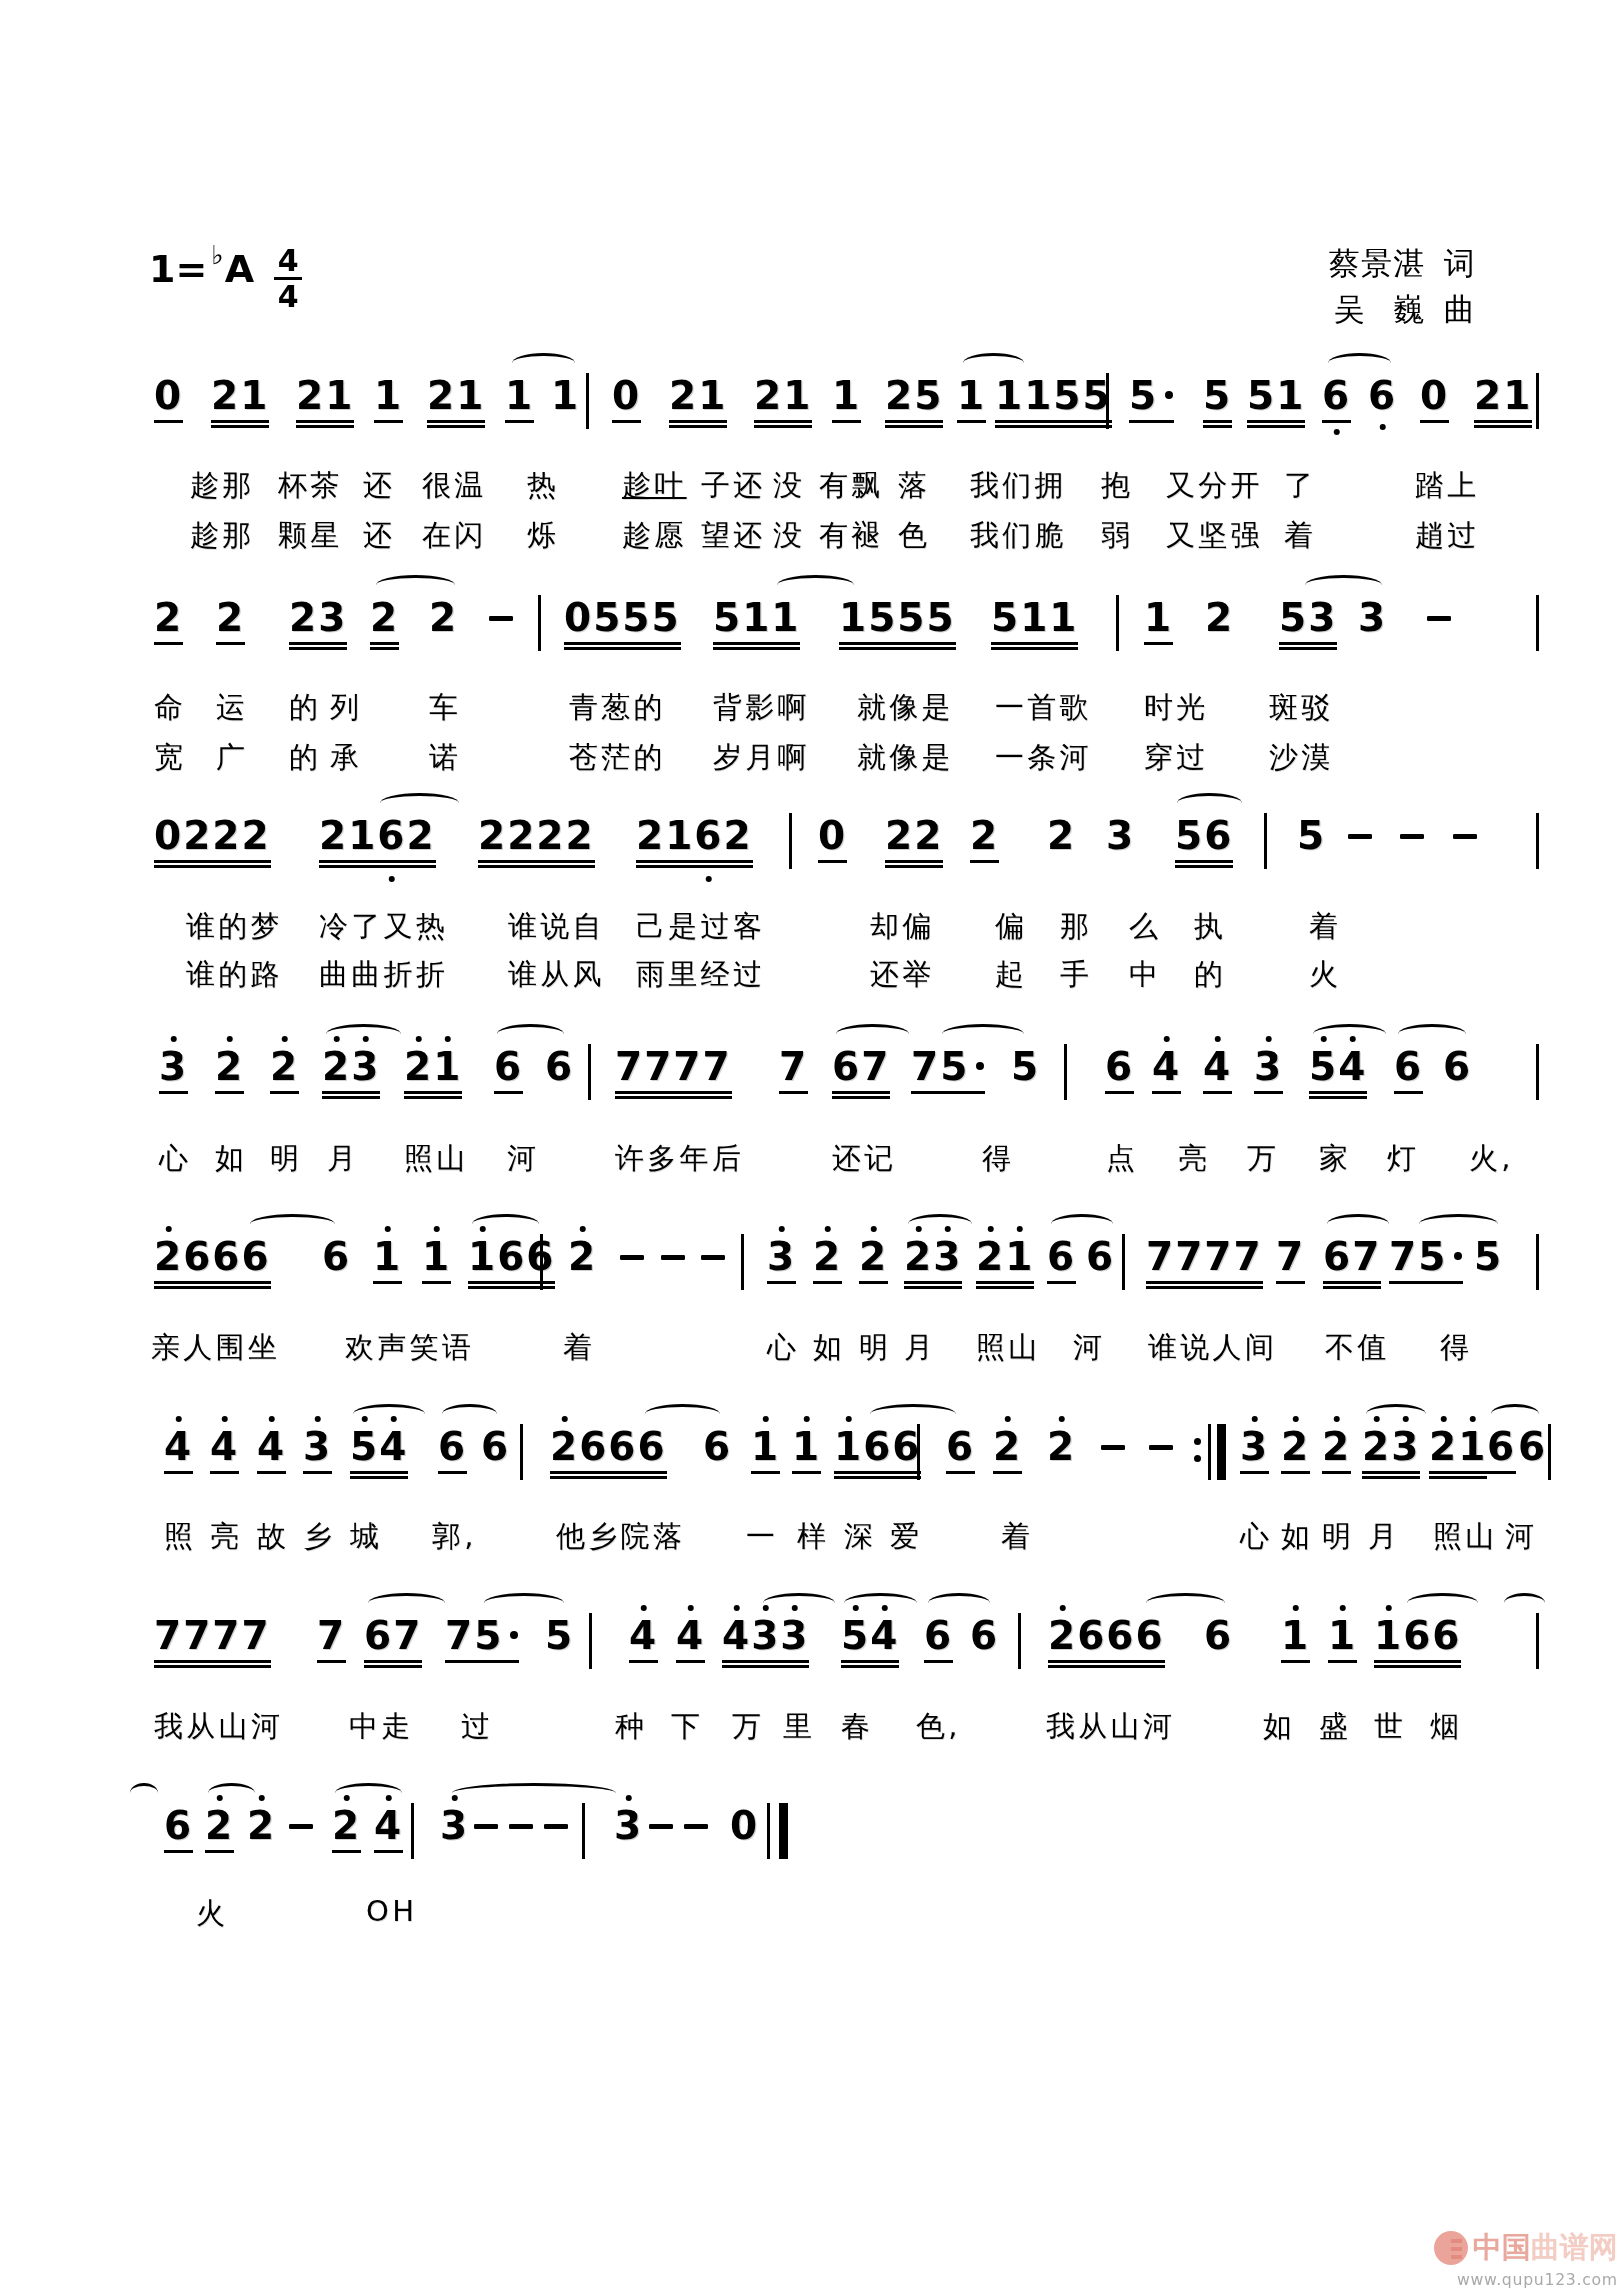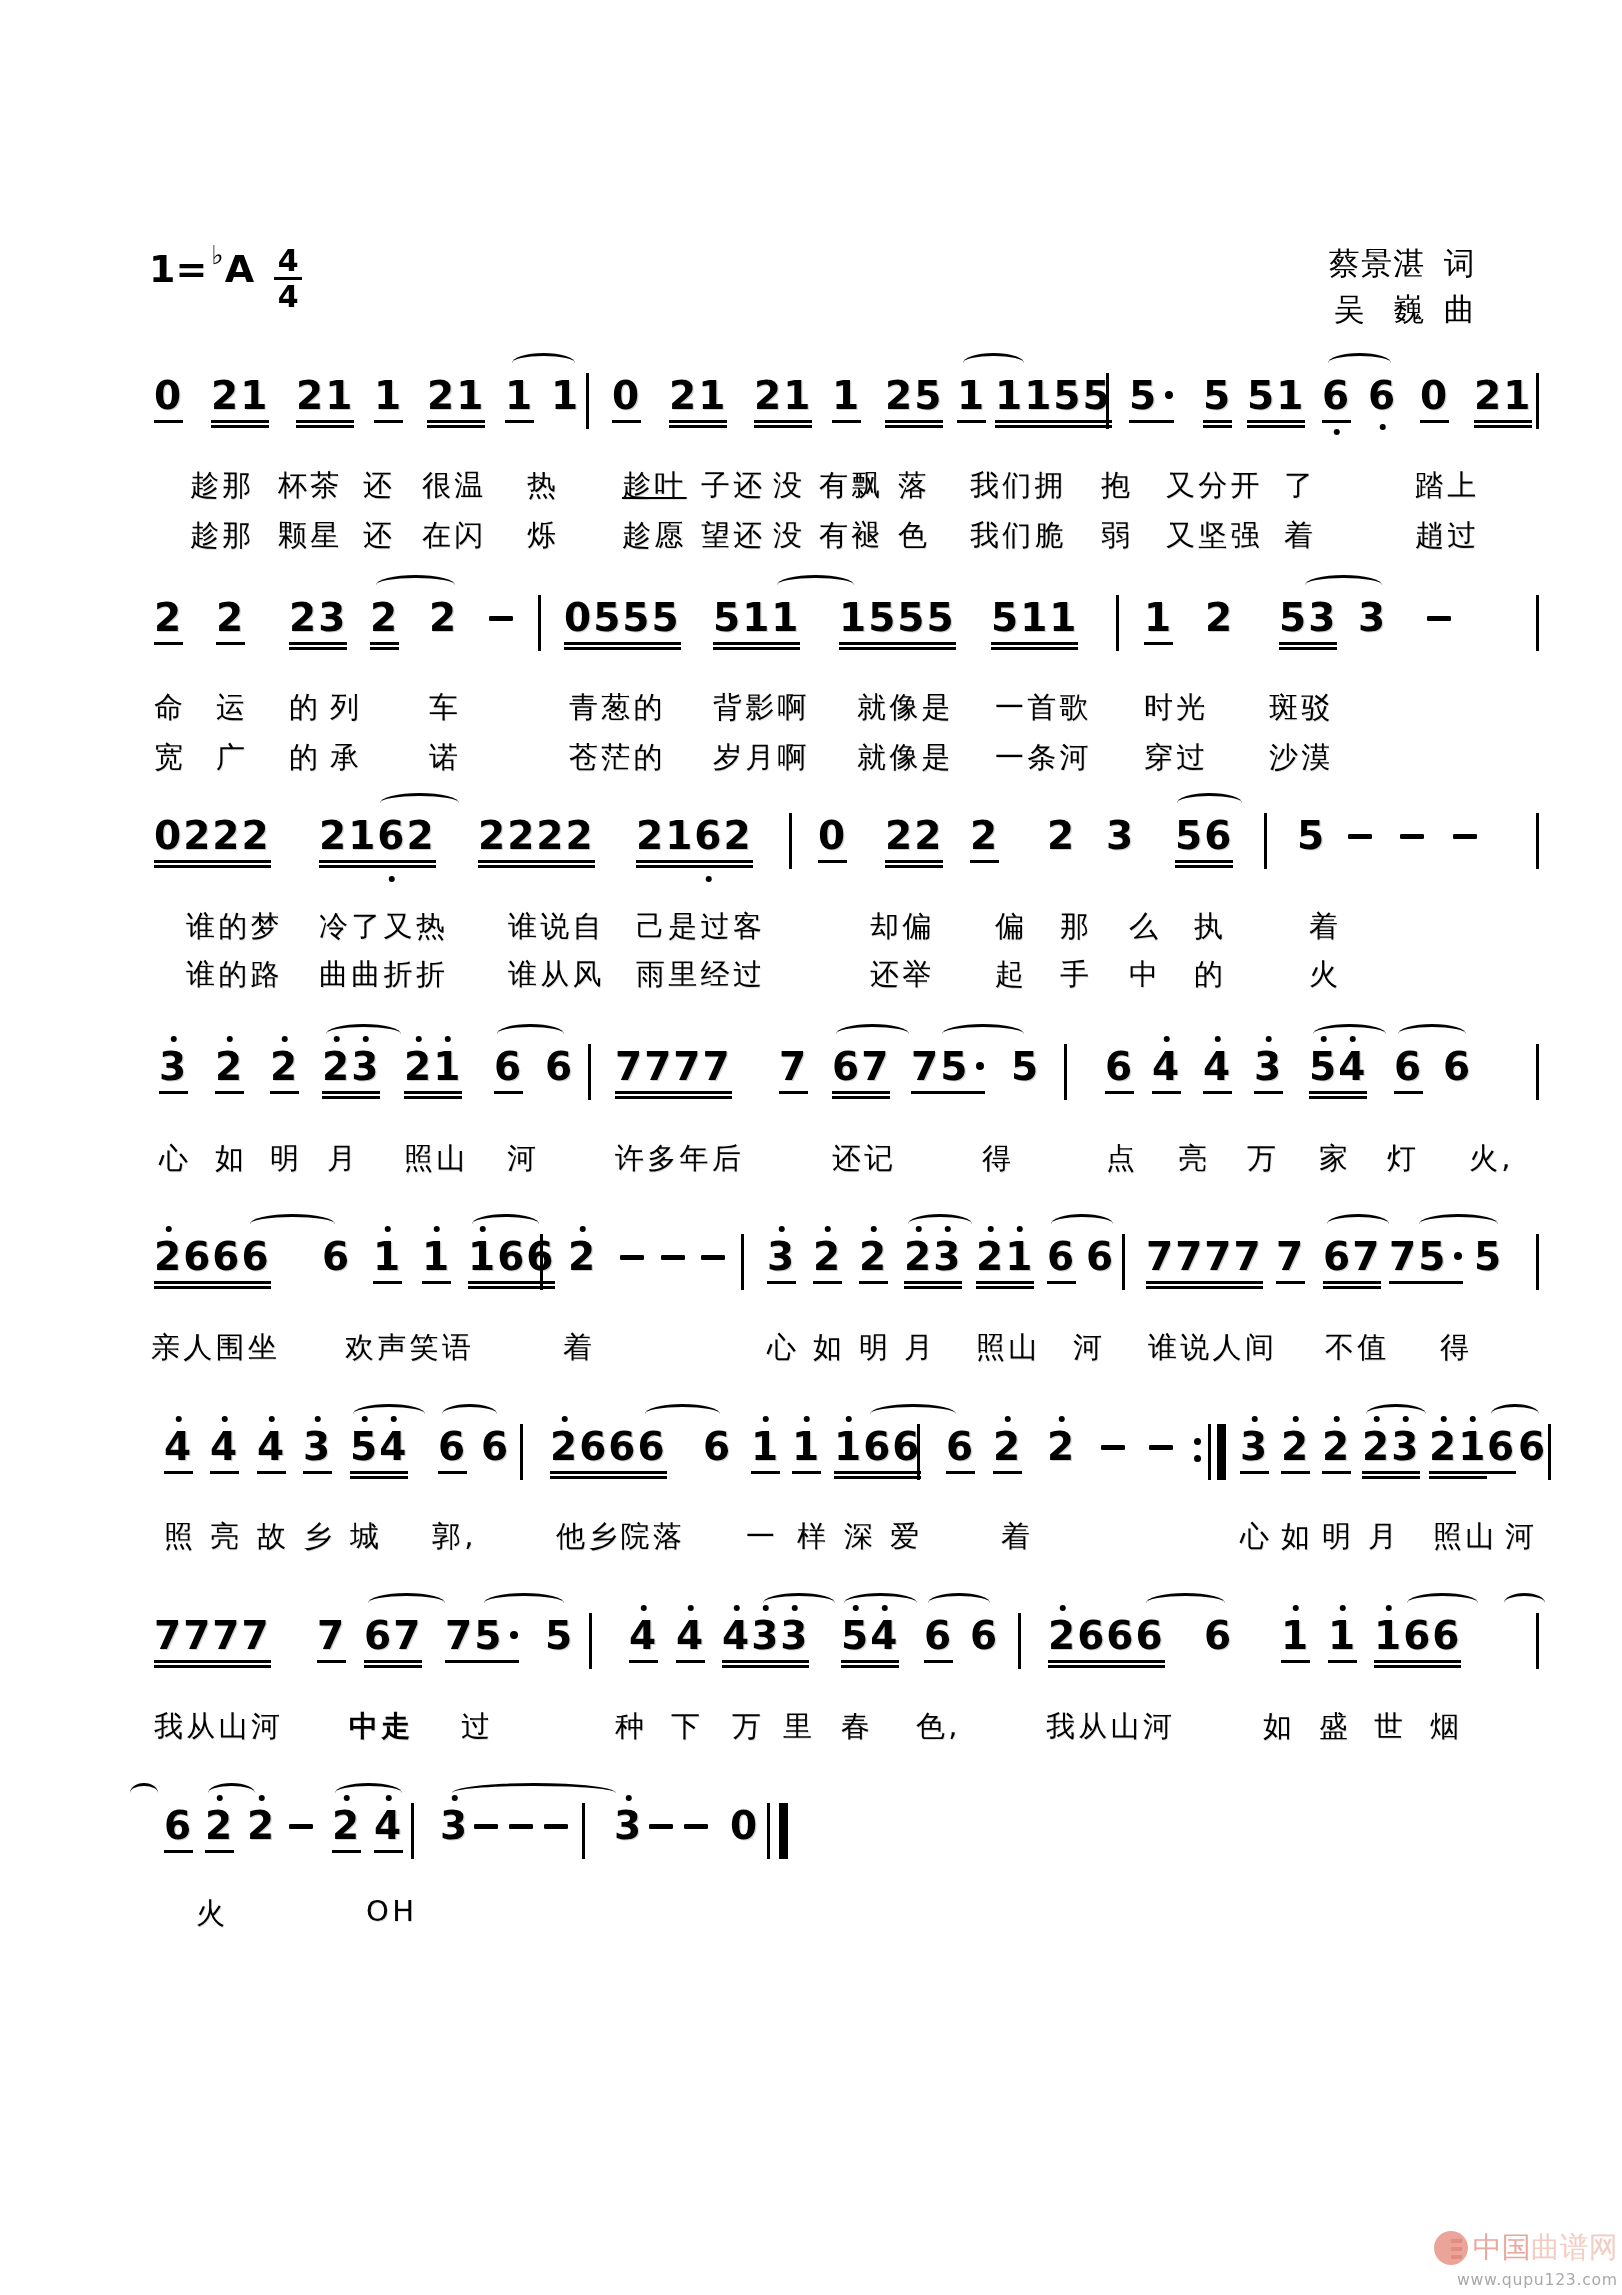--- a/index.html
+++ b/index.html
@@ -435,7 +435,7 @@
     <div class="lyr" style="left: 1433px; top: 1517px;">照山</div>
     <div class="lyr" style="left: 1505px; top: 1517px;">河</div>
     <div class="lyr" style="left: 154px; top: 1707px;">我从山河</div>
-    <div class="lyr" style="left: 349px; top: 1707px; font-weight: bold;">中走</div>
+    <div class="lyr" style="left: 349px; top: 1707px;">中走</div>
     <div class="lyr" style="left: 461px; top: 1707px;">过</div>
     <div class="lyr" style="left: 615px; top: 1707px;">种</div>
     <div class="lyr" style="left: 671px; top: 1707px;">下</div>

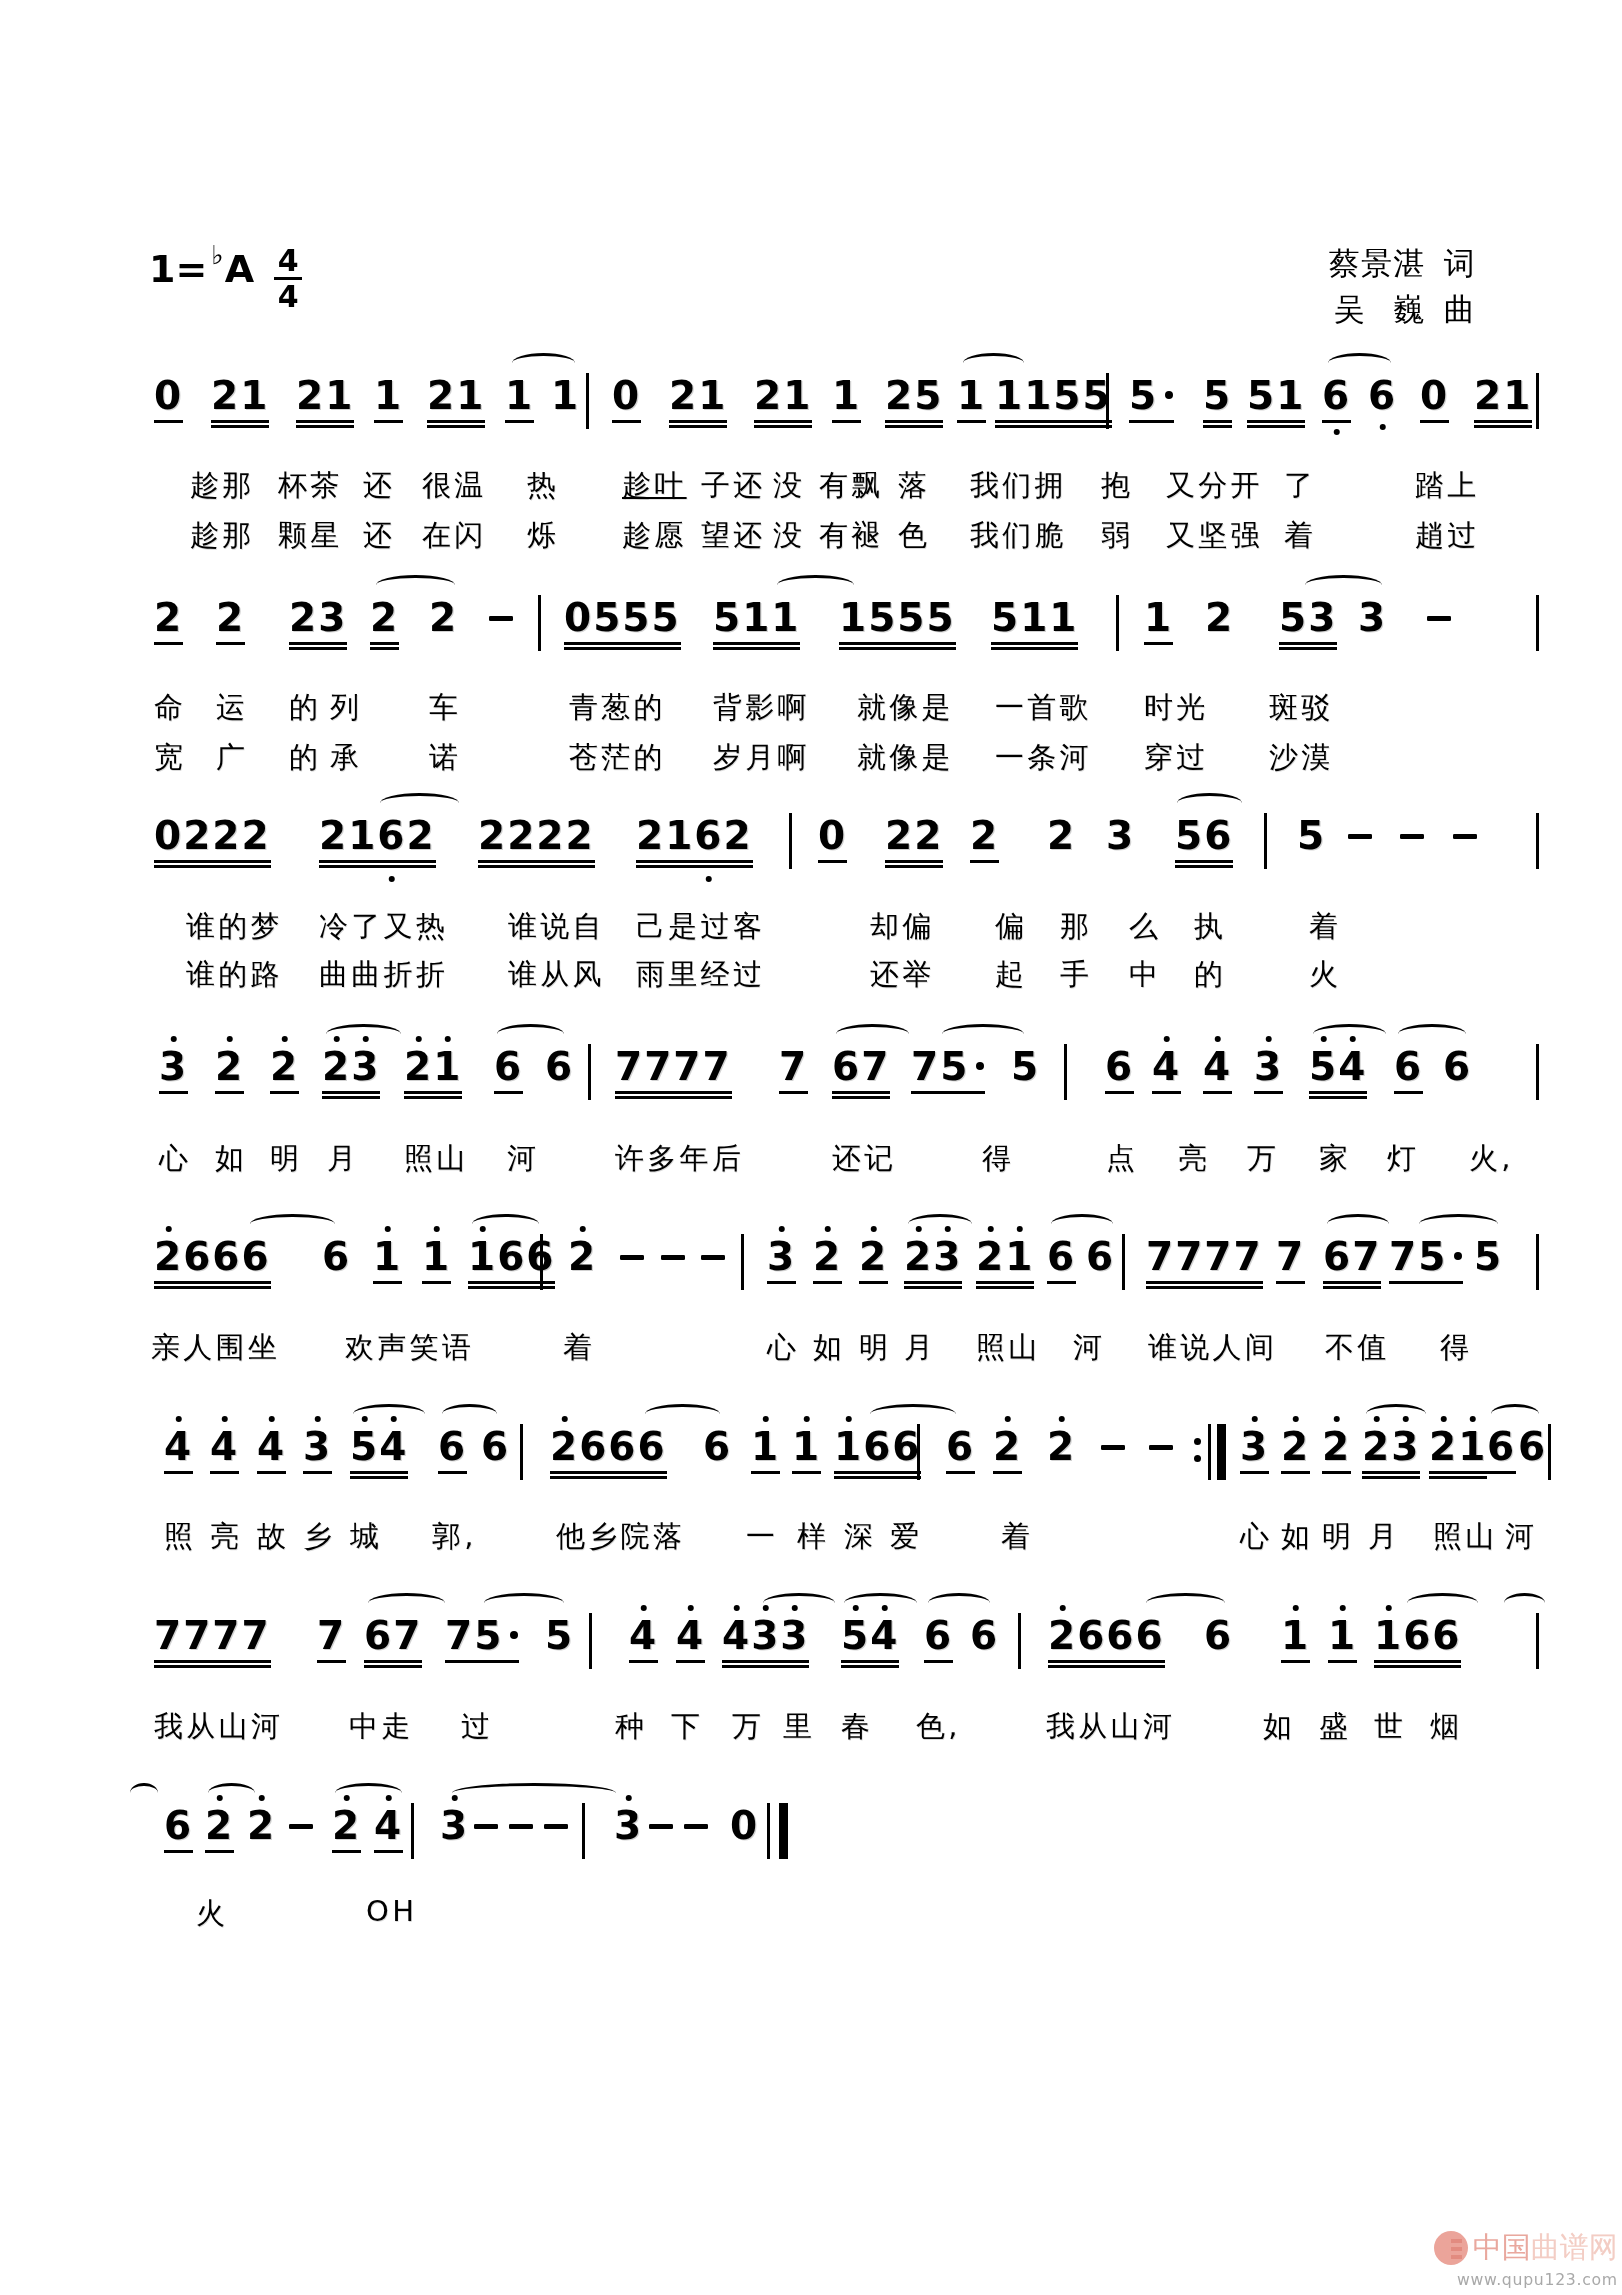--- a/index.html
+++ b/index.html
@@ -51,7 +51,7 @@
           margin-right:5.2px;flex:0 0 auto;}
   .wmlogo i{position:absolute;left:17px;right:5.2px;height:3.9px;background:#e28b80;display:block;}
   .wmlogo i:nth-child(1){top:7.9px;} .wmlogo i:nth-child(2){top:15.7px;} .wmlogo i:nth-child(3){top:23.6px;}
-  .wmtext{font-size:29px;font-weight:normal;color:#e9a89e;white-space:nowrap;}
+  .wmtext{font-size:29px;font-weight:bold;color:#e9a89e;white-space:nowrap;}
   .wmtext .lite{color:#f3cdc4;}
   .wmurl{text-align:right;font-size:15.7px;color:#a9a9a9;margin-top:1.3px;letter-spacing:0.7px;}
 </style>

